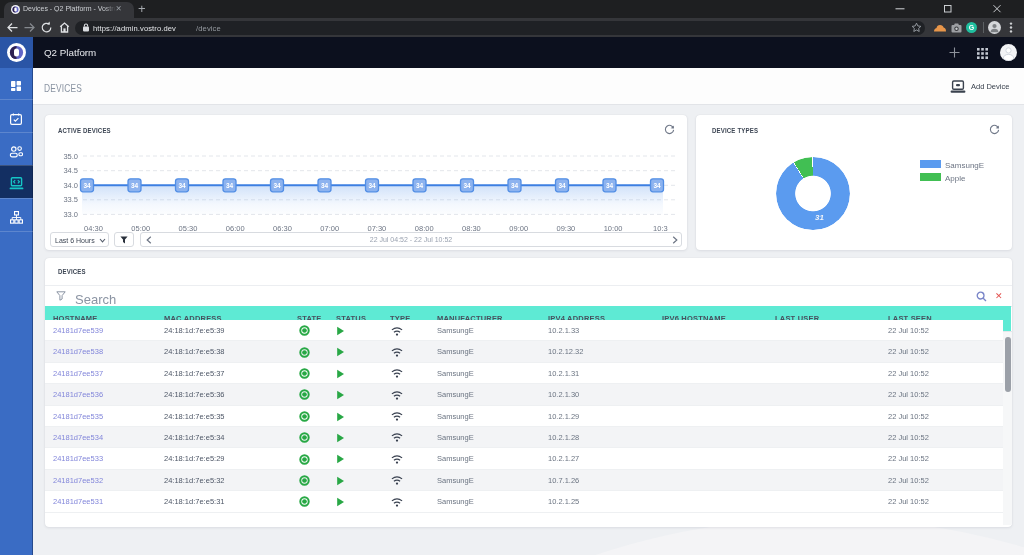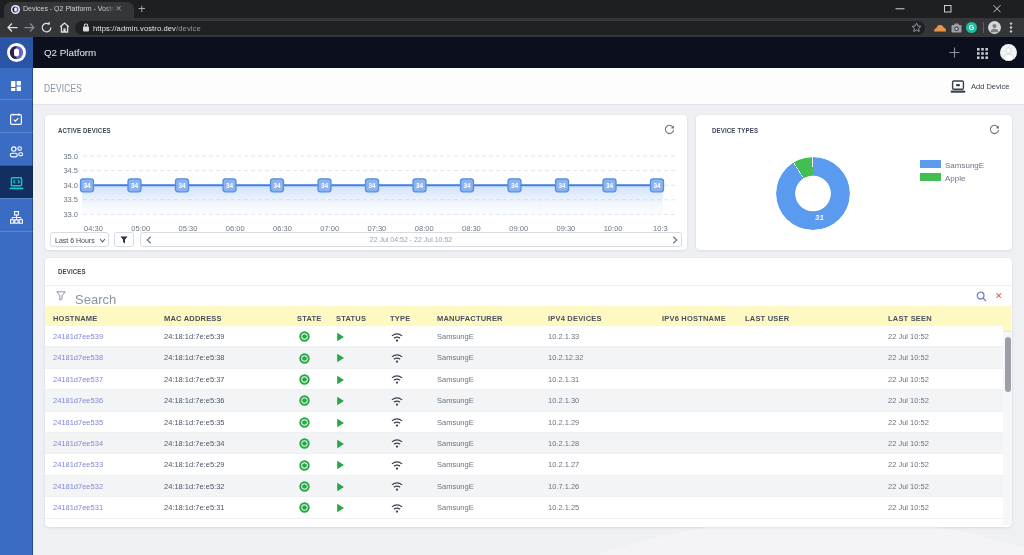--- a/index.html
+++ b/index.html
@@ -17,7 +17,7 @@
 #toolbar { position:absolute; left:0; top:18px; width:1024px; height:19px; background:#35363a; }
 #urlpill { position:absolute; left:75px; top:20.5px; width:850px; height:14px; background:#1f2125; border-radius:7px; }
 #urltext { position:absolute; left:93px; top:23.8px; font-size:7.6px; color:#e4e6e9; letter-spacing:.1px; }
-#urltext span { color:#969ba1; }
+#urltext span { color:#969ba1;padding-left:20px; }
 
 #appbar { position:absolute; left:0; top:37px; width:1024px; height:31px; background:#0c101e; }
 #logosq { position:absolute; left:0; top:37px; width:33px; height:31px; background:#2a55a6; }

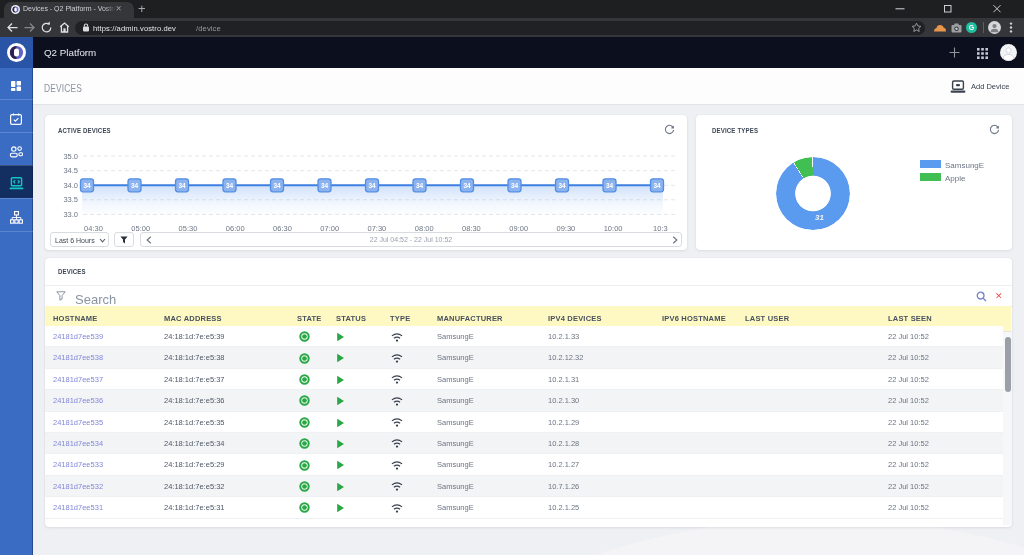--- a/index.html
+++ b/index.html
@@ -47,7 +47,7 @@
 .legendtxt { position:absolute; font-size:8px; color:#6d7584; }
 
 .th { position:absolute; top:0; font-size:7.5px; font-weight:bold; color:#47505e; letter-spacing:.2px; }
-#thead { position:absolute; left:0; top:48px; width:966px; height:26px; background:#fef9c3; line-height:26px; }
+#thead { position:absolute; left:0; top:48px; width:966px; height:26px; background:#5eead4; line-height:26px; }
 #tbody { position:absolute; left:0; top:68px; width:958px; height:193px;text-decoration:underline; }
 .row { position:relative; width:958px; height:21.4px; background:#fff; border-bottom:1px solid #eef0f2; }
 .row:nth-child(even) { background:#f3f4f6; }

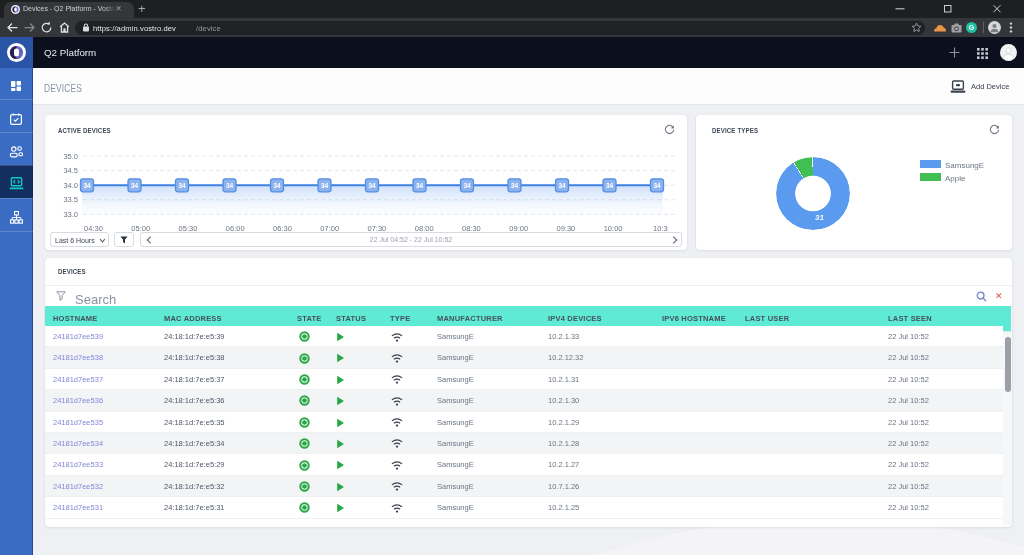--- a/index.html
+++ b/index.html
@@ -339,7 +339,7 @@
       <div class="th" style="left:291px">STATUS</div>
       <div class="th" style="left:345px">TYPE</div>
       <div class="th" style="left:392px">MANUFACTURER</div>
-      <div class="th" style="left:503px">IPV4 DEVICES</div>
+      <div class="th" style="left:503px">IPV4 ADDRESS</div>
       <div class="th" style="left:617px">IPV6 HOSTNAME</div>
       <div class="th" style="left:700px">LAST USER</div>
       <div class="th" style="left:843px">LAST SEEN</div>

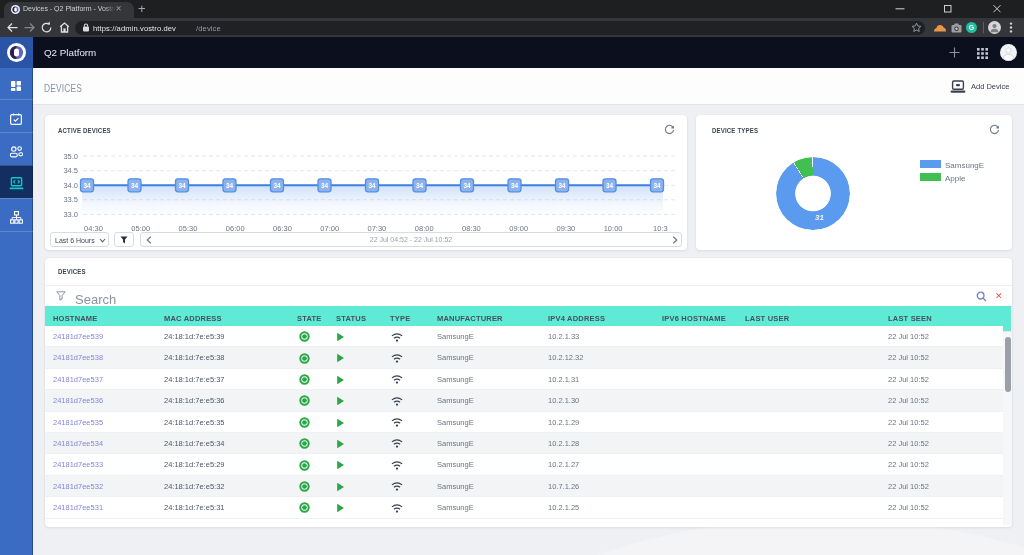--- a/index.html
+++ b/index.html
@@ -341,7 +341,7 @@
       <div class="th" style="left:392px">MANUFACTURER</div>
       <div class="th" style="left:503px">IPV4 ADDRESS</div>
       <div class="th" style="left:617px">IPV6 HOSTNAME</div>
-      <div class="th" style="left:700px">LAST USER</div>
+      <div class="th" style="left:730px">LAST USER</div>
       <div class="th" style="left:843px">LAST SEEN</div>
     </div>
     <div class="abs" style="left:0;top:73px;width:967px;height:1px;background:#e4e6ea"></div>

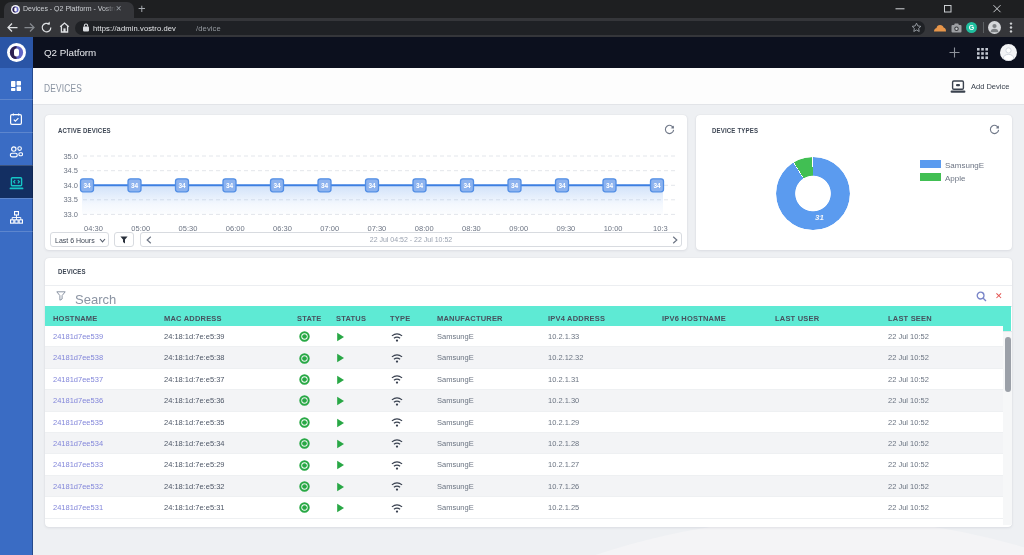--- a/index.html
+++ b/index.html
@@ -48,7 +48,7 @@
 
 .th { position:absolute; top:0; font-size:7.5px; font-weight:bold; color:#47505e; letter-spacing:.2px; }
 #thead { position:absolute; left:0; top:48px; width:966px; height:26px; background:#5eead4; line-height:26px; }
-#tbody { position:absolute; left:0; top:68px; width:958px; height:193px;text-decoration:underline; }
+#tbody { position:absolute; left:0; top:62px; width:958px; height:193px;text-decoration:underline; }
 .row { position:relative; width:958px; height:21.4px; background:#fff; border-bottom:1px solid #eef0f2; }
 .row:nth-child(even) { background:#f3f4f6; }
 .cell { position:absolute; top:0; height:21.4px; line-height:21.4px; font-size:7.5px; color:#6b7482; white-space:nowrap; }

